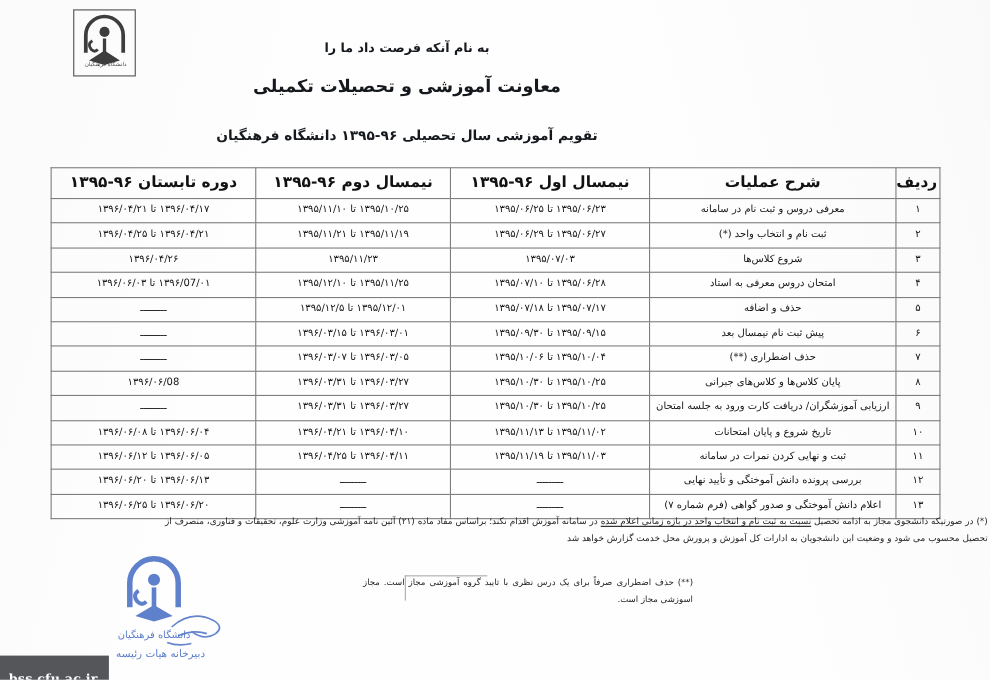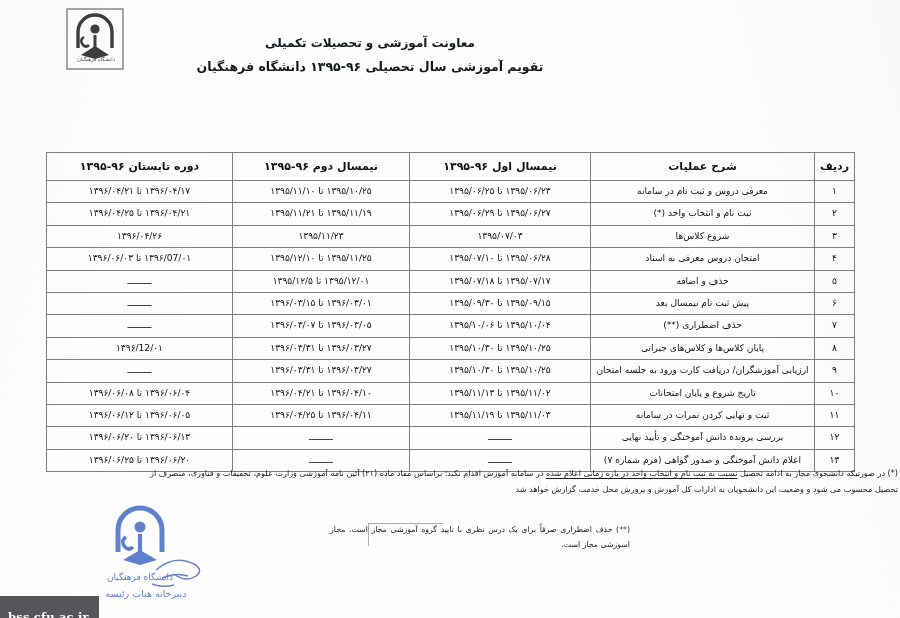--- a/index.html
+++ b/index.html
@@ -182,6 +182,7 @@
   <div class="logo-caption">دانشگاه فرهنگیان</div>
 
   <div class="headings">
+    <div class="h-basmala">به نام آنکه فرصت داد ما را</div>
     <div class="h-dept">معاونت آموزشی و تحصیلات تکمیلی</div>
     <div class="h-title">تقویم آموزشی سال تحصیلی ۹۶-۱۳۹۵ دانشگاه فرهنگیان</div>
   </div>

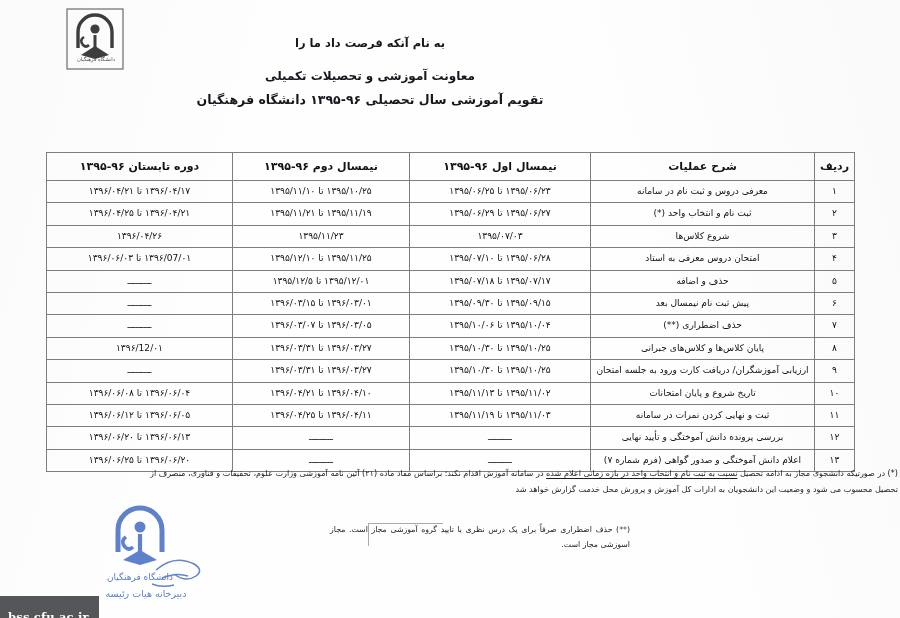--- a/index.html
+++ b/index.html
@@ -62,7 +62,7 @@
     letter-spacing: .1px;
   }
   .h-basmala { font-size: 11.5px; margin-bottom: 19px; }
-  .h-dept    { font-size: 12px;   margin-bottom: 9px; }
+  .h-dept    { font-size: 16px;   margin-bottom: 27px; }
   .h-title   { font-size: 12.5px; }
 
   

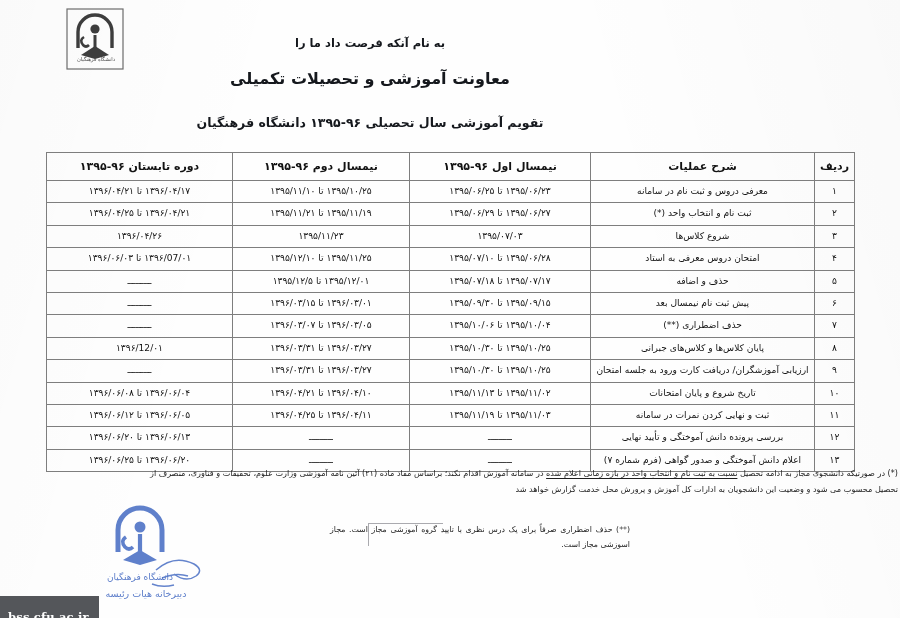--- a/index.html
+++ b/index.html
@@ -88,7 +88,7 @@
   }
   .cal-table thead th {
     font-weight: bold;
-    font-size: 11px;
+    font-size: 14px;
     height: 27px;
     white-space: nowrap;
   }

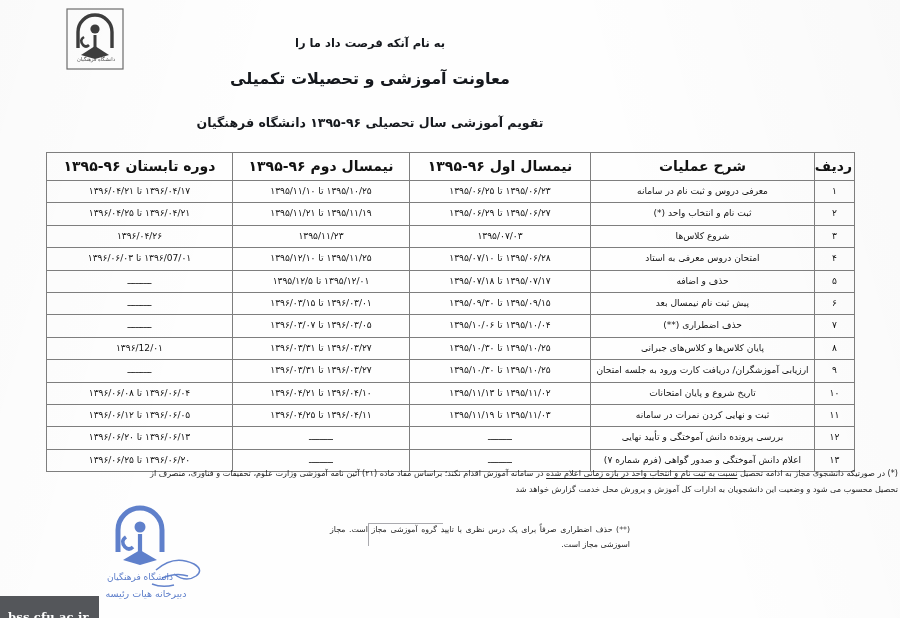--- a/index.html
+++ b/index.html
@@ -259,7 +259,7 @@
           <td class="cell-sharh">پایان کلاس‌ها و کلاس‌های جبرانی</td>
           <td class="cell-date">۱۳۹۵/۱۰/۲۵ تا ۱۳۹۵/۱۰/۳۰</td>
           <td class="cell-date">۱۳۹۶/۰۳/۲۷ تا ۱۳۹۶/۰۳/۳۱</td>
-          <td class="cell-date">۱۳۹۶/12/۰۱</td>
+          <td class="cell-date">۱۳۹۶/۰۶/08</td>
         </tr>
         <tr>
           <td class="cell-radif">۹</td>

